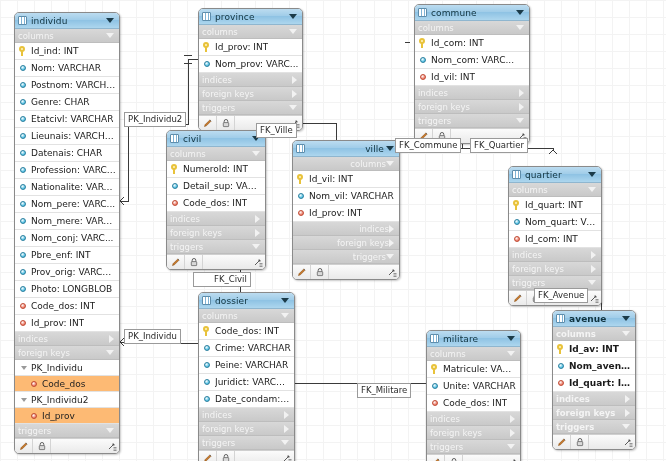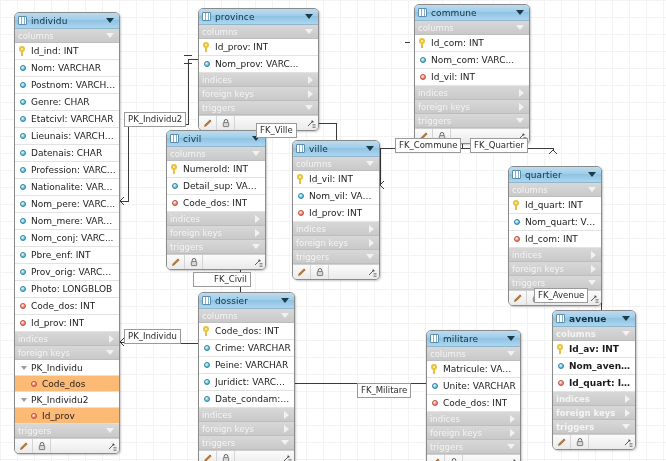--- a/index.html
+++ b/index.html
@@ -278,7 +278,7 @@
         </span>
       </div>
     </div>
-    <div class="tbl" style="left: 198px; top: 8px; width: 121px;">
+    <div class="tbl" style="left: 198px; top: 8px; width: 105px;">
       <div class="tbl-hd">
         <span class="tico"></span>
         <span class="tname">province</span>

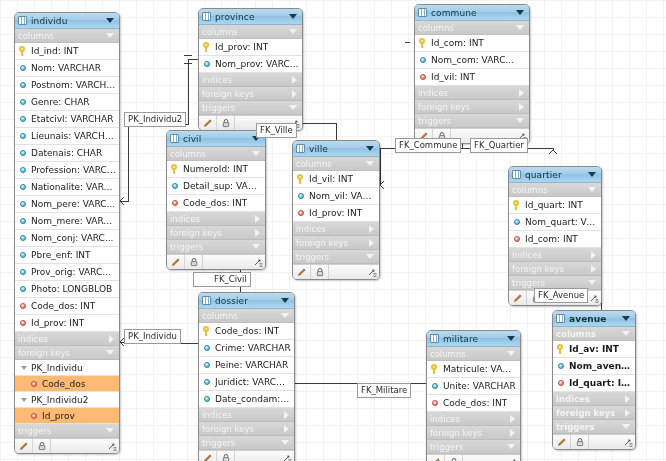--- a/index.html
+++ b/index.html
@@ -445,7 +445,7 @@
         </span>
       </div>
     </div>
-    <div class="tbl" style="left: 292px; top: 140px; width: 88px;">
+    <div class="tbl" style="left: 292px; top: 140px; width: 108px; text-align: right;">
       <div class="tbl-hd">
         <span class="tico"></span>
         <span class="tname">ville</span>

